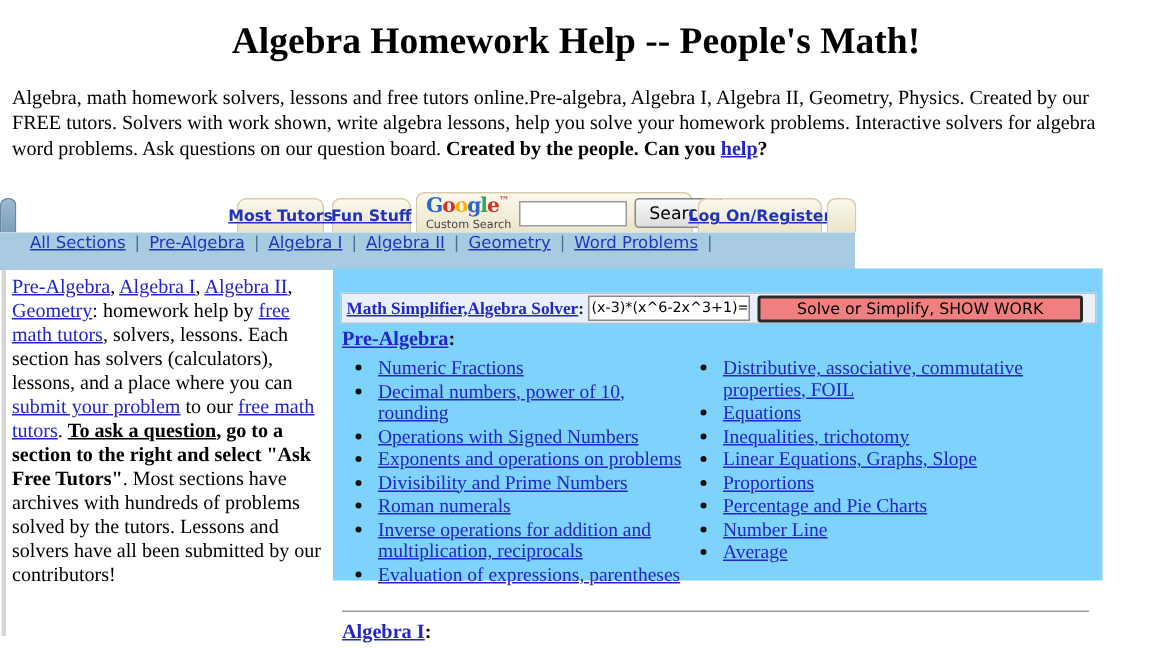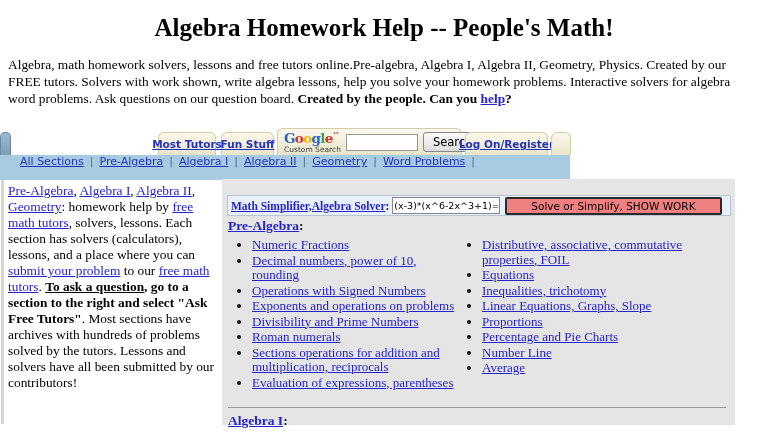--- a/index.html
+++ b/index.html
@@ -43,7 +43,7 @@
   .vline{position:absolute;left:1px;top:0px;width:3px;height:244px;background:#d6d6d6;}
   .sidebar{position:absolute;left:8px;top:3px;width:212px;font-size:13.4px;line-height:16px;color:#000;}
 
-  .main{position:absolute;left:222px;top:-1px;width:513px;height:246px;background:#e5e5e5;}
+  .main{position:absolute;left:222px;top:-1px;width:513px;height:208px;background:#7dd3fc;}
   .solver{position:absolute;left:5px;top:16px;width:504px;height:21px;background:#e8f1fb;border:1px solid #b9c5d5;box-sizing:border-box;display:flex;align-items:center;padding-left:3px;}
   .solver-label{font-size:11.5px;font-weight:bold;color:#2424c8;text-decoration:underline;white-space:nowrap;}
   .solver-colon{font-size:11.5px;font-weight:bold;color:#222;margin-right:3px;}

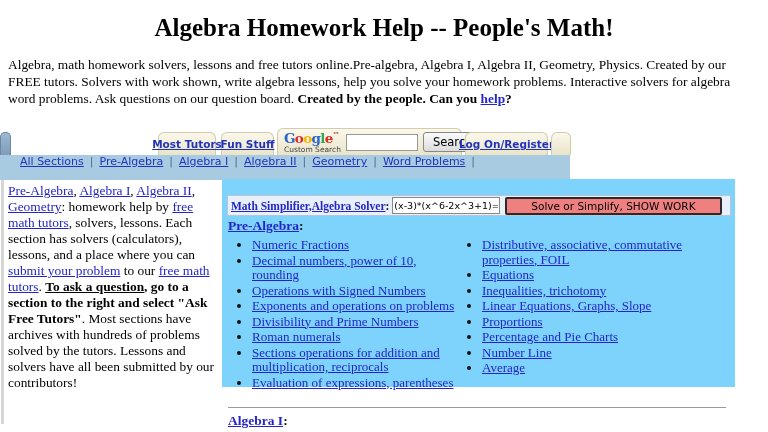--- a/index.html
+++ b/index.html
@@ -141,7 +141,7 @@
         <li><a class="lnk">Exponents and operations on problems</a></li>
         <li><a class="lnk">Divisibility and Prime Numbers</a></li>
         <li><a class="lnk">Roman numerals</a></li>
-        <li><a class="lnk">Sections operations for addition and multiplication, reciprocals</a></li>
+        <li><a class="lnk">Inverse operations for addition and multiplication, reciprocals</a></li>
         <li><a class="lnk">Evaluation of expressions, parentheses</a></li>
       </ul>
       <ul class="col col2">

